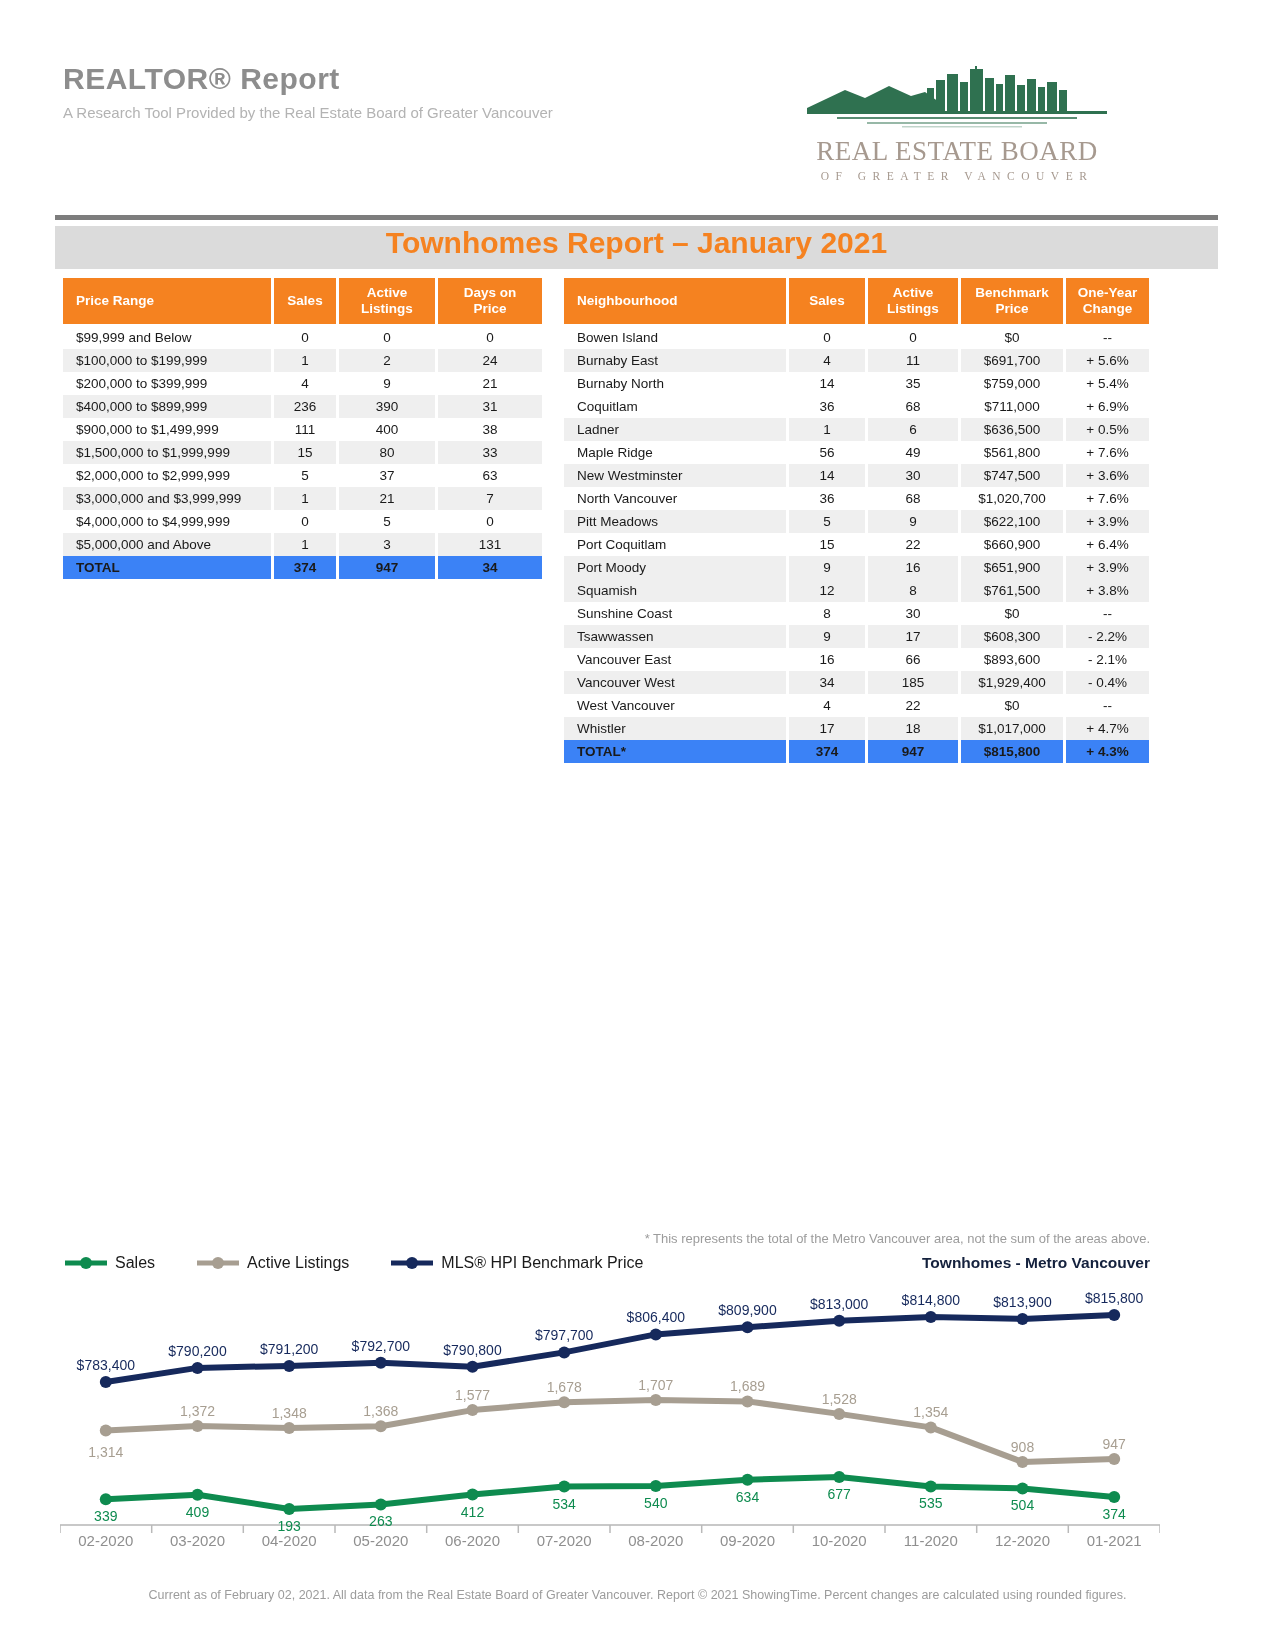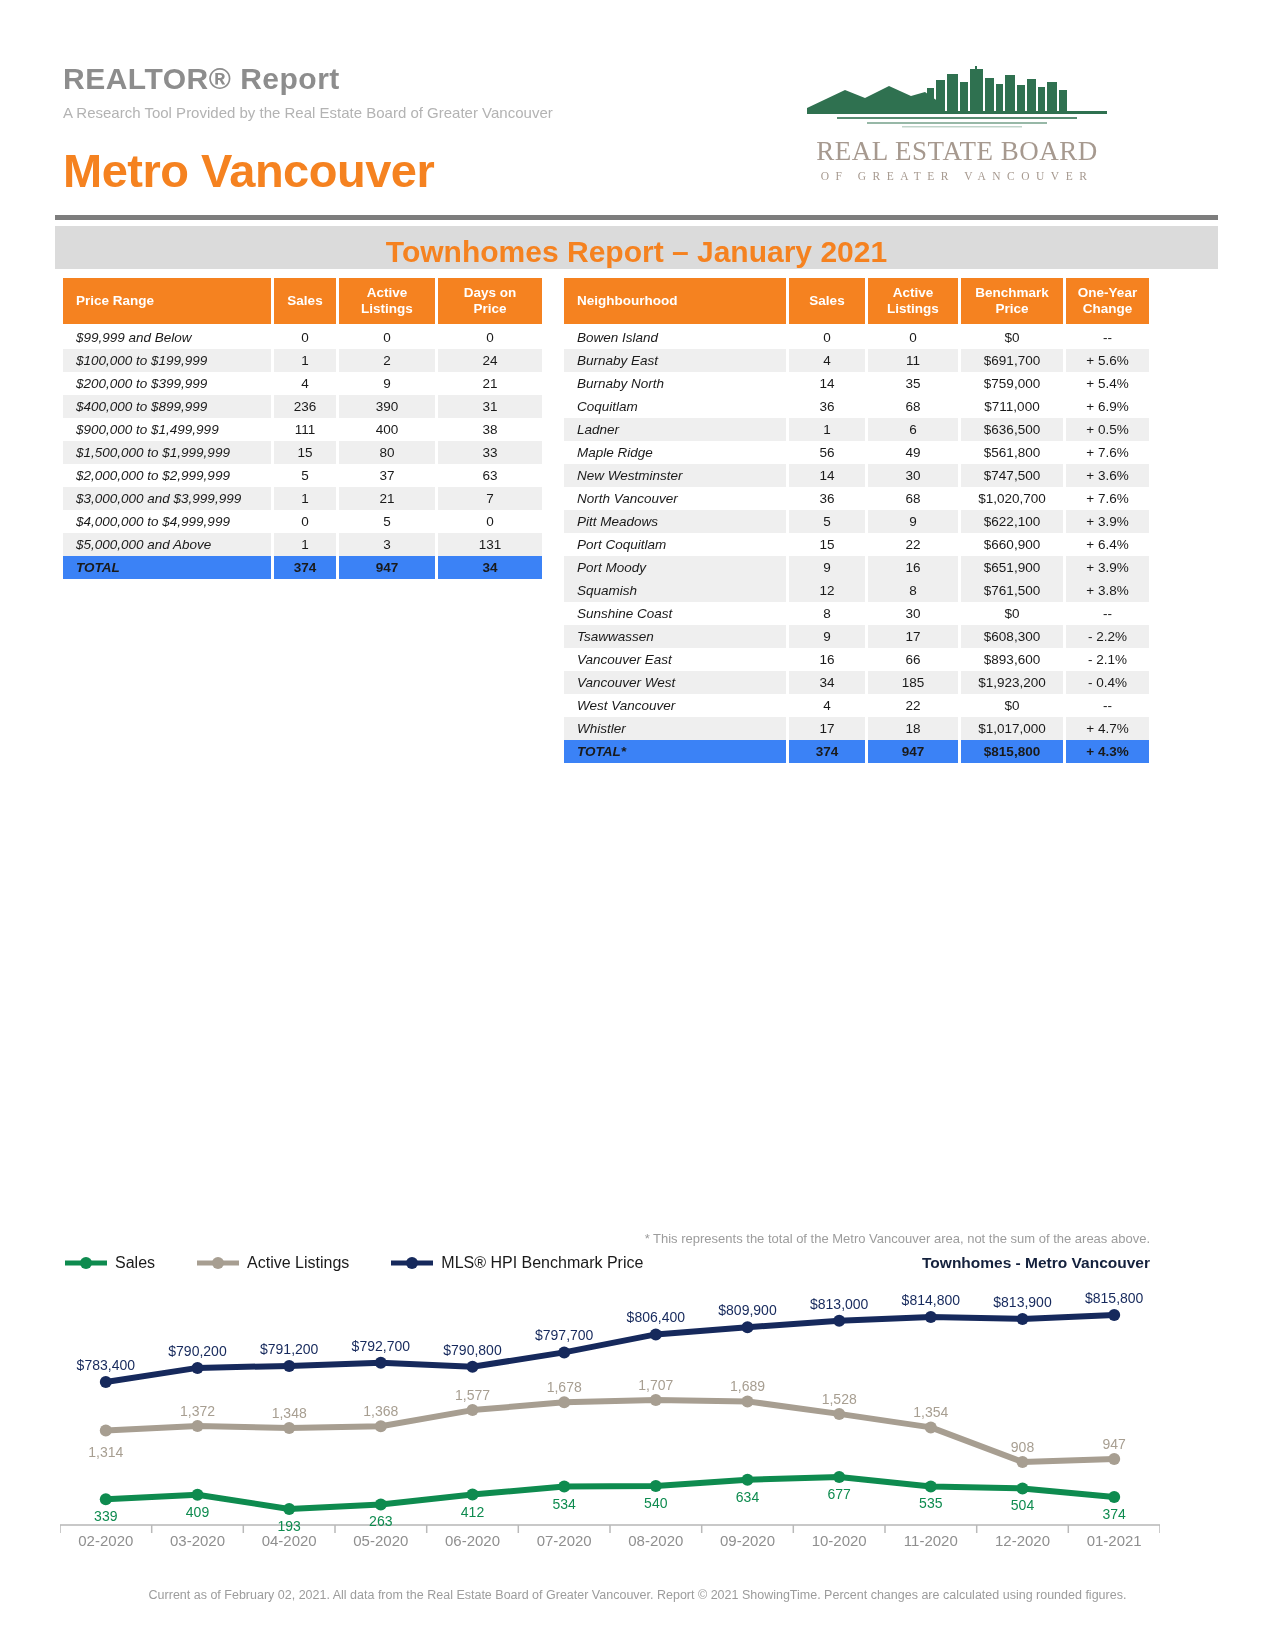--- a/index.html
+++ b/index.html
@@ -61,7 +61,6 @@
   <div class="masthead">
     <div class="report-title">REALTOR® Report</div>
     <div class="report-subtitle">A Research Tool Provided by the Real Estate Board of Greater Vancouver</div>
-    <div class="region-title">Metro Vancouver</div>
   </div>
 
   <div class="logo">

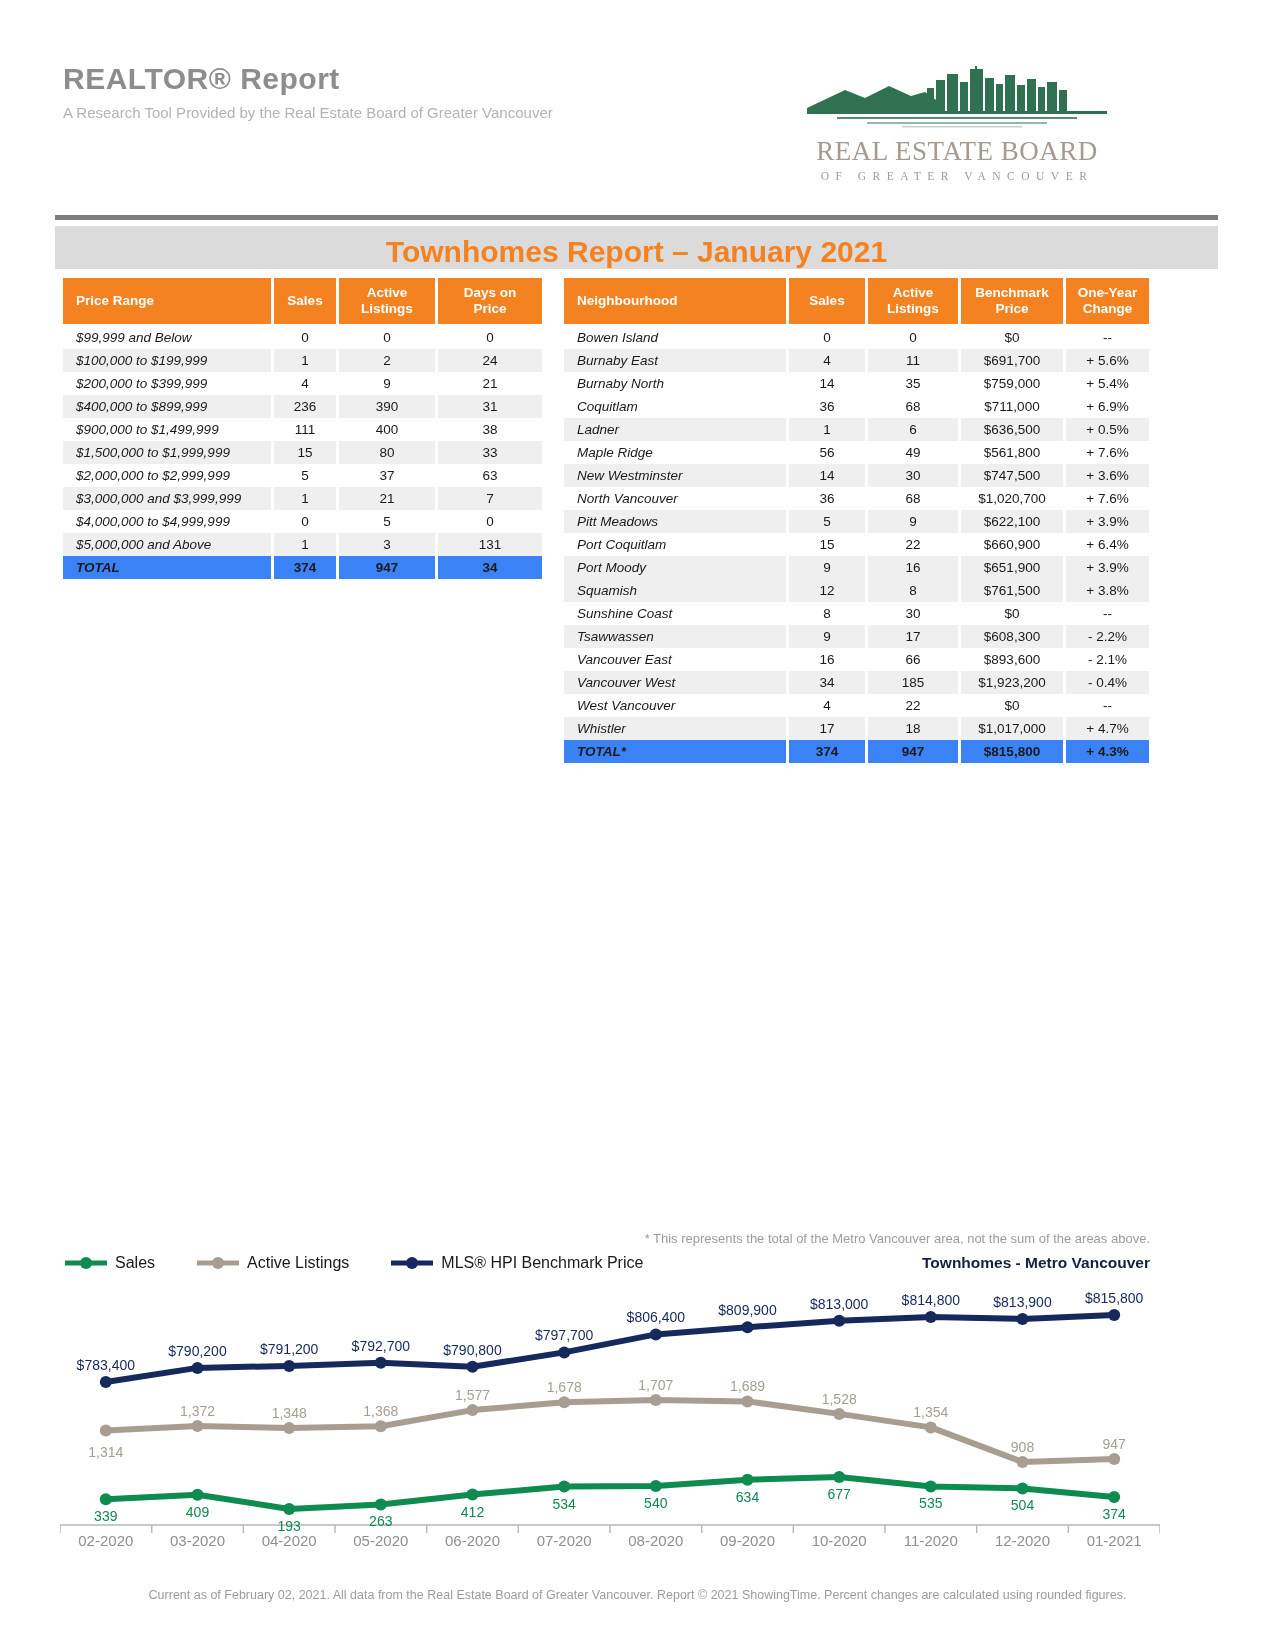--- a/index.html
+++ b/index.html
@@ -20,7 +20,7 @@
   
   .banner-rule { position:absolute; top:215px; left:55px; width:1163px; height:5px; background:#7D7D7D; }
   .banner { position:absolute; top:226px; left:55px; width:1163px; height:43px; background:#DBDBDB;
-            display:flex; align-items:flex-end; justify-content:center; }
+            display:flex; align-items:flex-start; justify-content:center; }
   .banner span { font-size:30px; font-weight:bold; color:#F58220; }
 
   

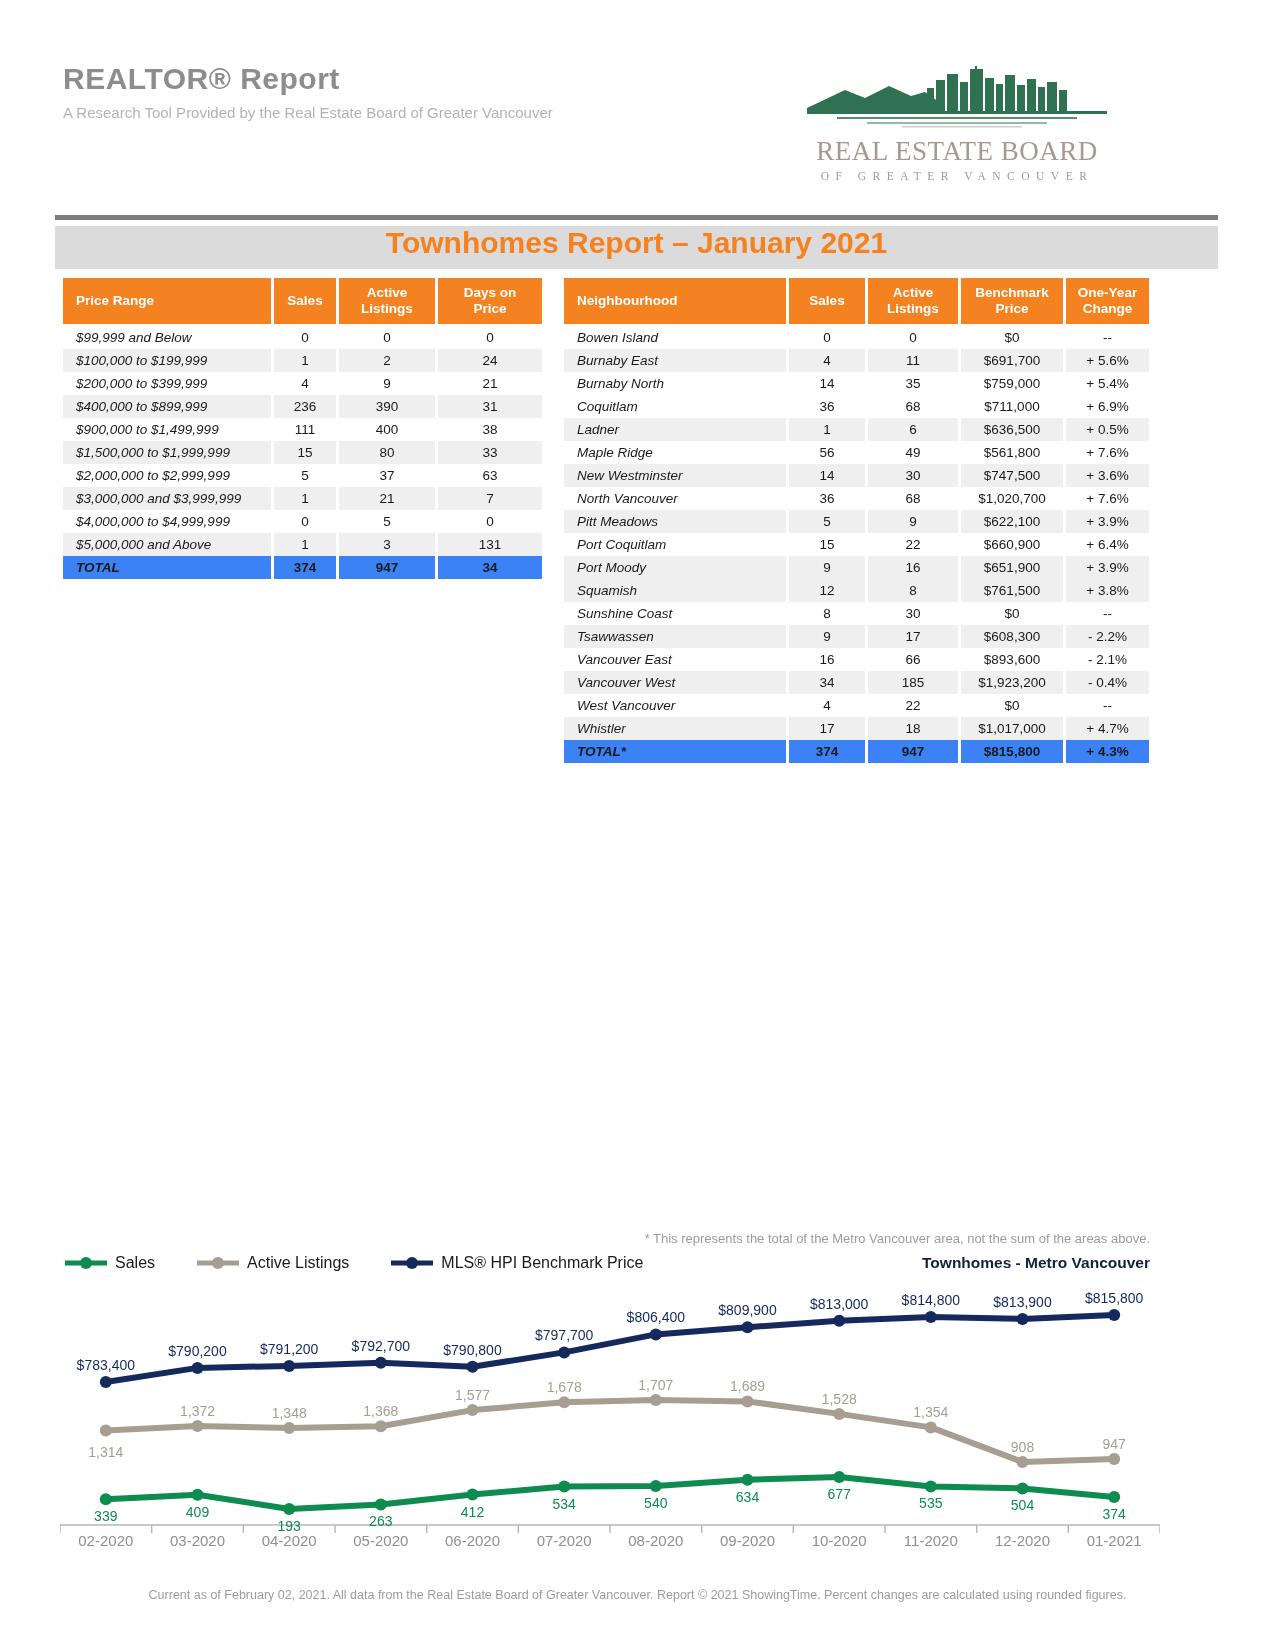--- a/index.html
+++ b/index.html
@@ -33,7 +33,7 @@
         display:flex; align-items:center; justify-content:center; text-align:center; padding:0 10px; line-height:1.2; }
   .th.first { justify-content:flex-start; text-align:left; padding-left:13px; }
   .td { height:23px; line-height:23px; font-size:13.5px; color:#1A1A1A; text-align:center; background:#fff; }
-  .td.first { text-align:left; padding-left:13px;font-style:italic; }
+  .td.first { text-align:left; padding-left:13px; }
   .td.alt { background:#EFEFEF; }
   .trow.total .td { background:#3b82f6; font-weight:bold; }
 

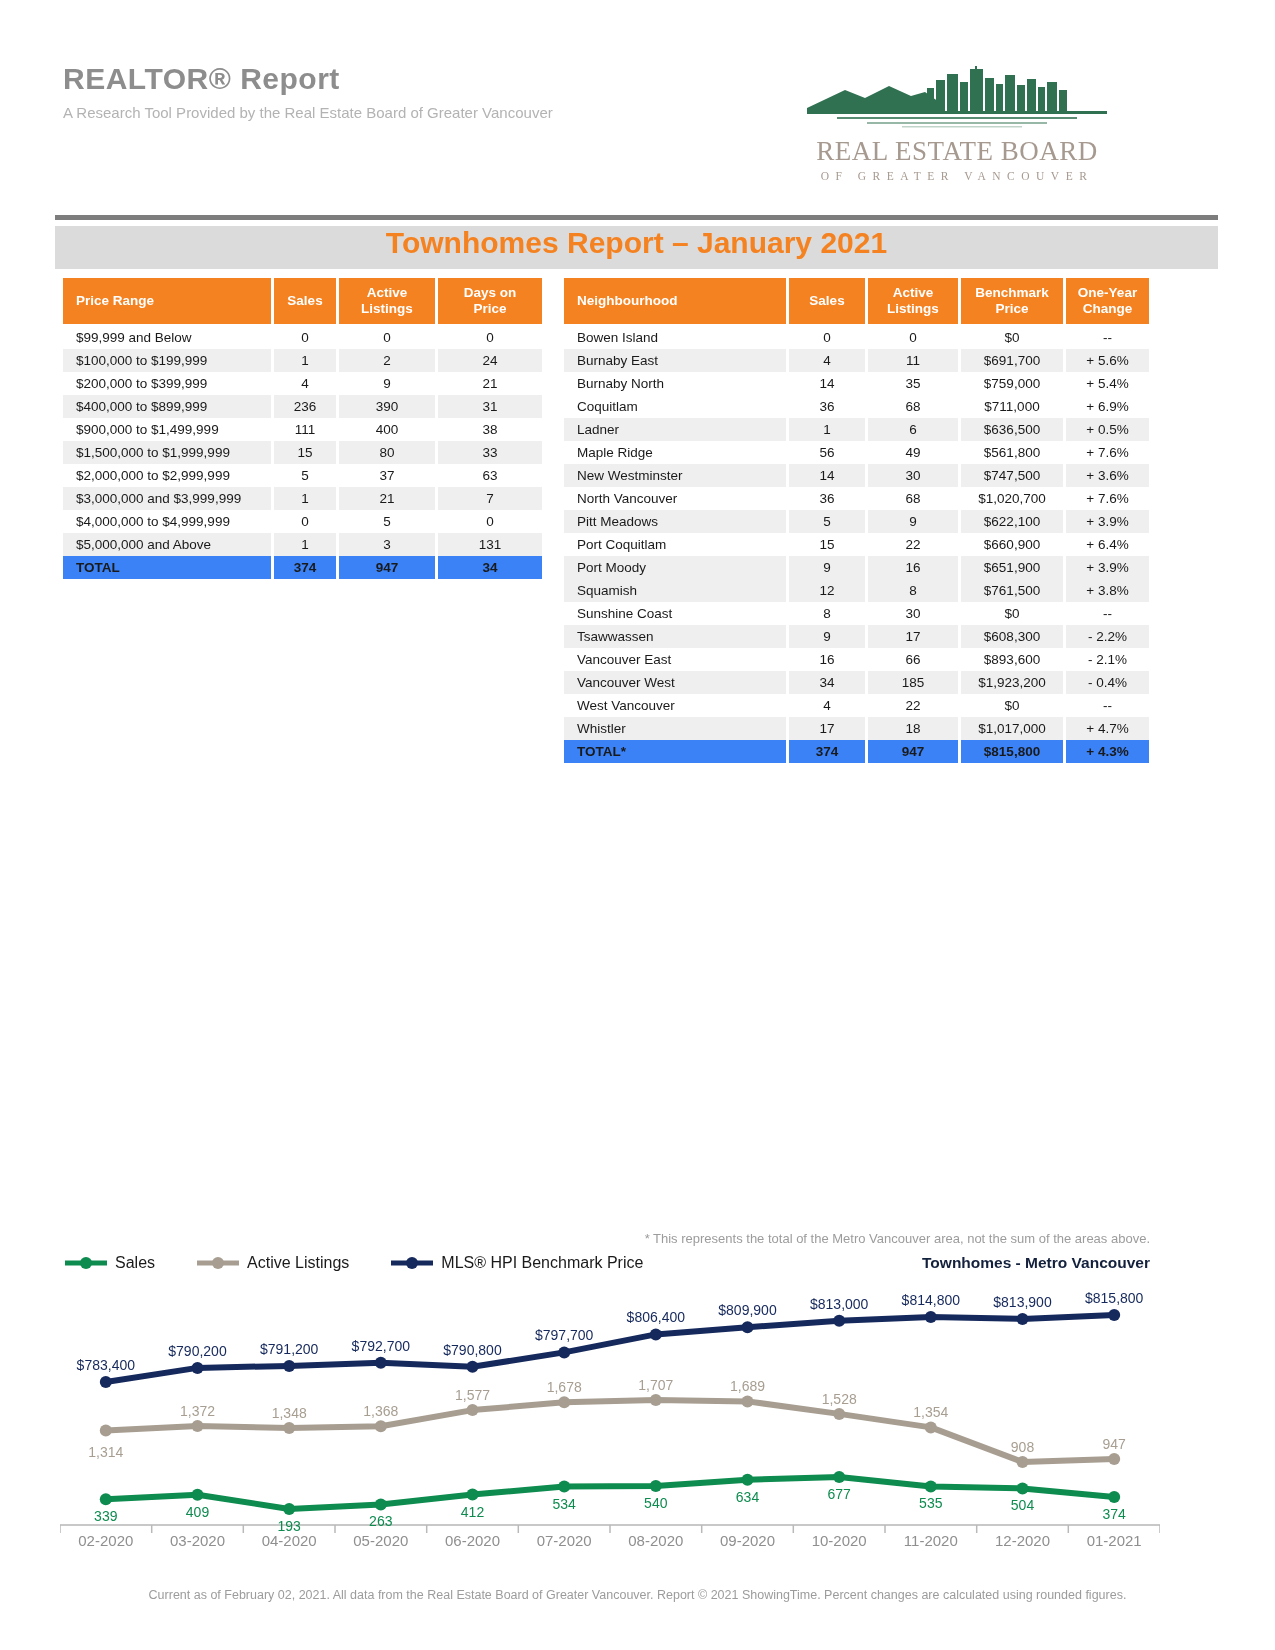--- a/index.html
+++ b/index.html
@@ -288,7 +288,7 @@
           <div class="td first alt">Vancouver West</div>
           <div class="td alt">34</div>
           <div class="td alt">185</div>
-          <div class="td alt">$1,923,200</div>
+          <div class="td alt">$1,929,400</div>
           <div class="td alt">- 0.4%</div>
         </div>
         <div class="trow">

